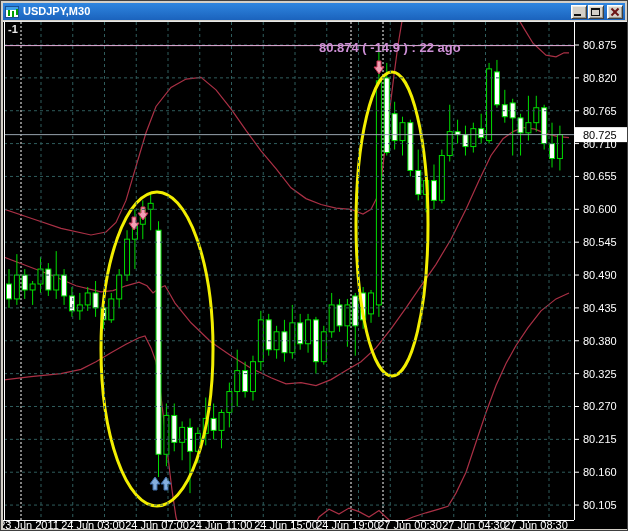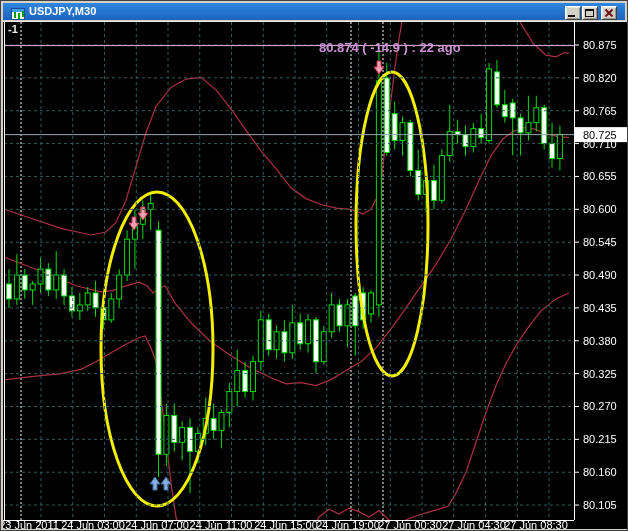--- a/index.html
+++ b/index.html
@@ -5,7 +5,7 @@
   html,body{margin:0;padding:0;background:#808080;}
   *{box-sizing:border-box;}
   .window{width:628px;height:531px;background:#d4d0c8;padding:2px;font-family:"Liberation Sans",sans-serif;position:relative;border:1px solid #404040;}
-  .titlebar{height:17px;background:linear-gradient(180deg,#2f86e0,#1b63bd);display:flex;align-items:flex-end;padding:0 8px;}
+  .titlebar{height:17px;background:linear-gradient(180deg,#2f86e0,#1b63bd);display:flex;align-items:center;padding:0 2px;}
   .titleicon{width:14px;height:12px;background:#fff;border:1px solid #1a4f94;margin-right:4px;position:relative;flex:0 0 auto;}
   .titleicon:before{content:"";position:absolute;left:0;top:0;right:0;height:3px;background:#3fa0e8;}
   .titleicon:after{content:"";position:absolute;left:2px;bottom:1px;width:2px;height:6px;background:#00a000;box-shadow:4px 1px 0 #00a000,8px -1px 0 #00a000;}

